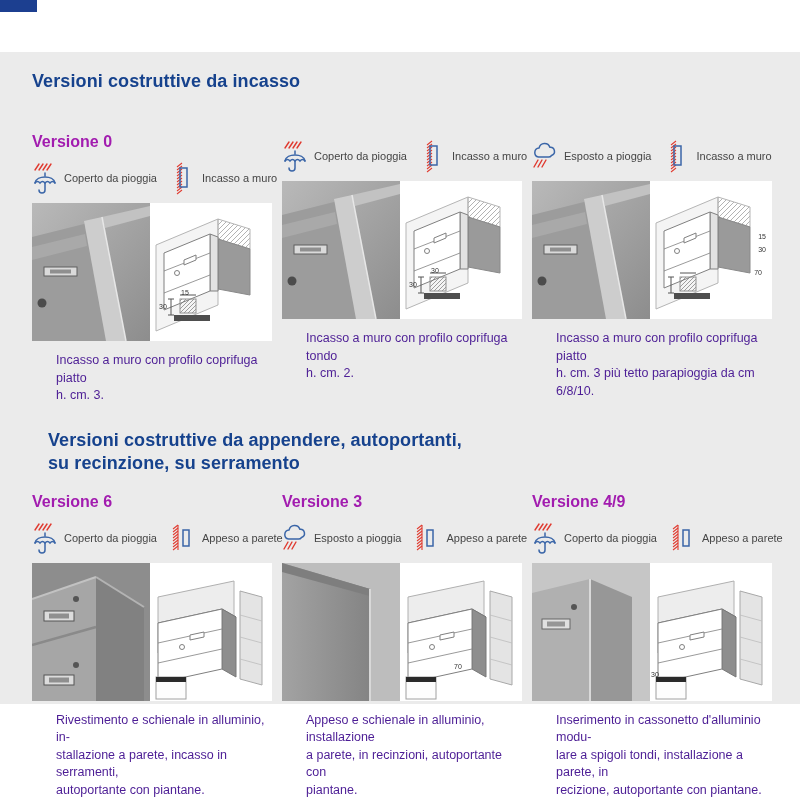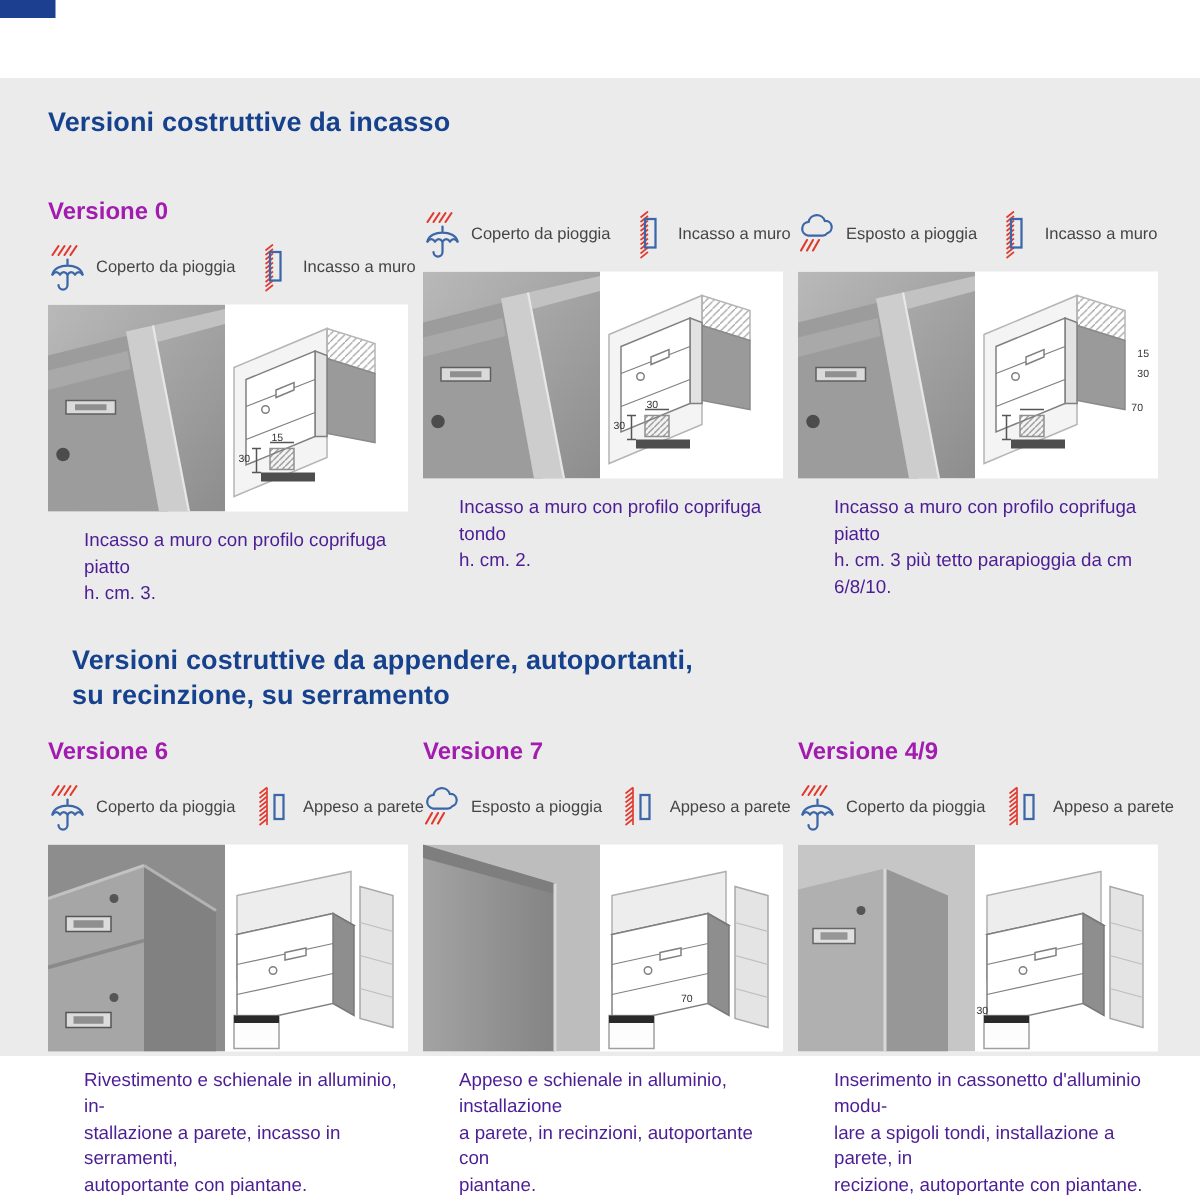--- a/index.html
+++ b/index.html
@@ -335,7 +335,7 @@
         </div>
 
         <div class="card card-v3">
-          <h3 class="vtitle">Versione 7</h3>
+          <h3 class="vtitle">Versione 3</h3>
           <div class="specs">
             <span class="spec">
               <svg class="spec-icon">

